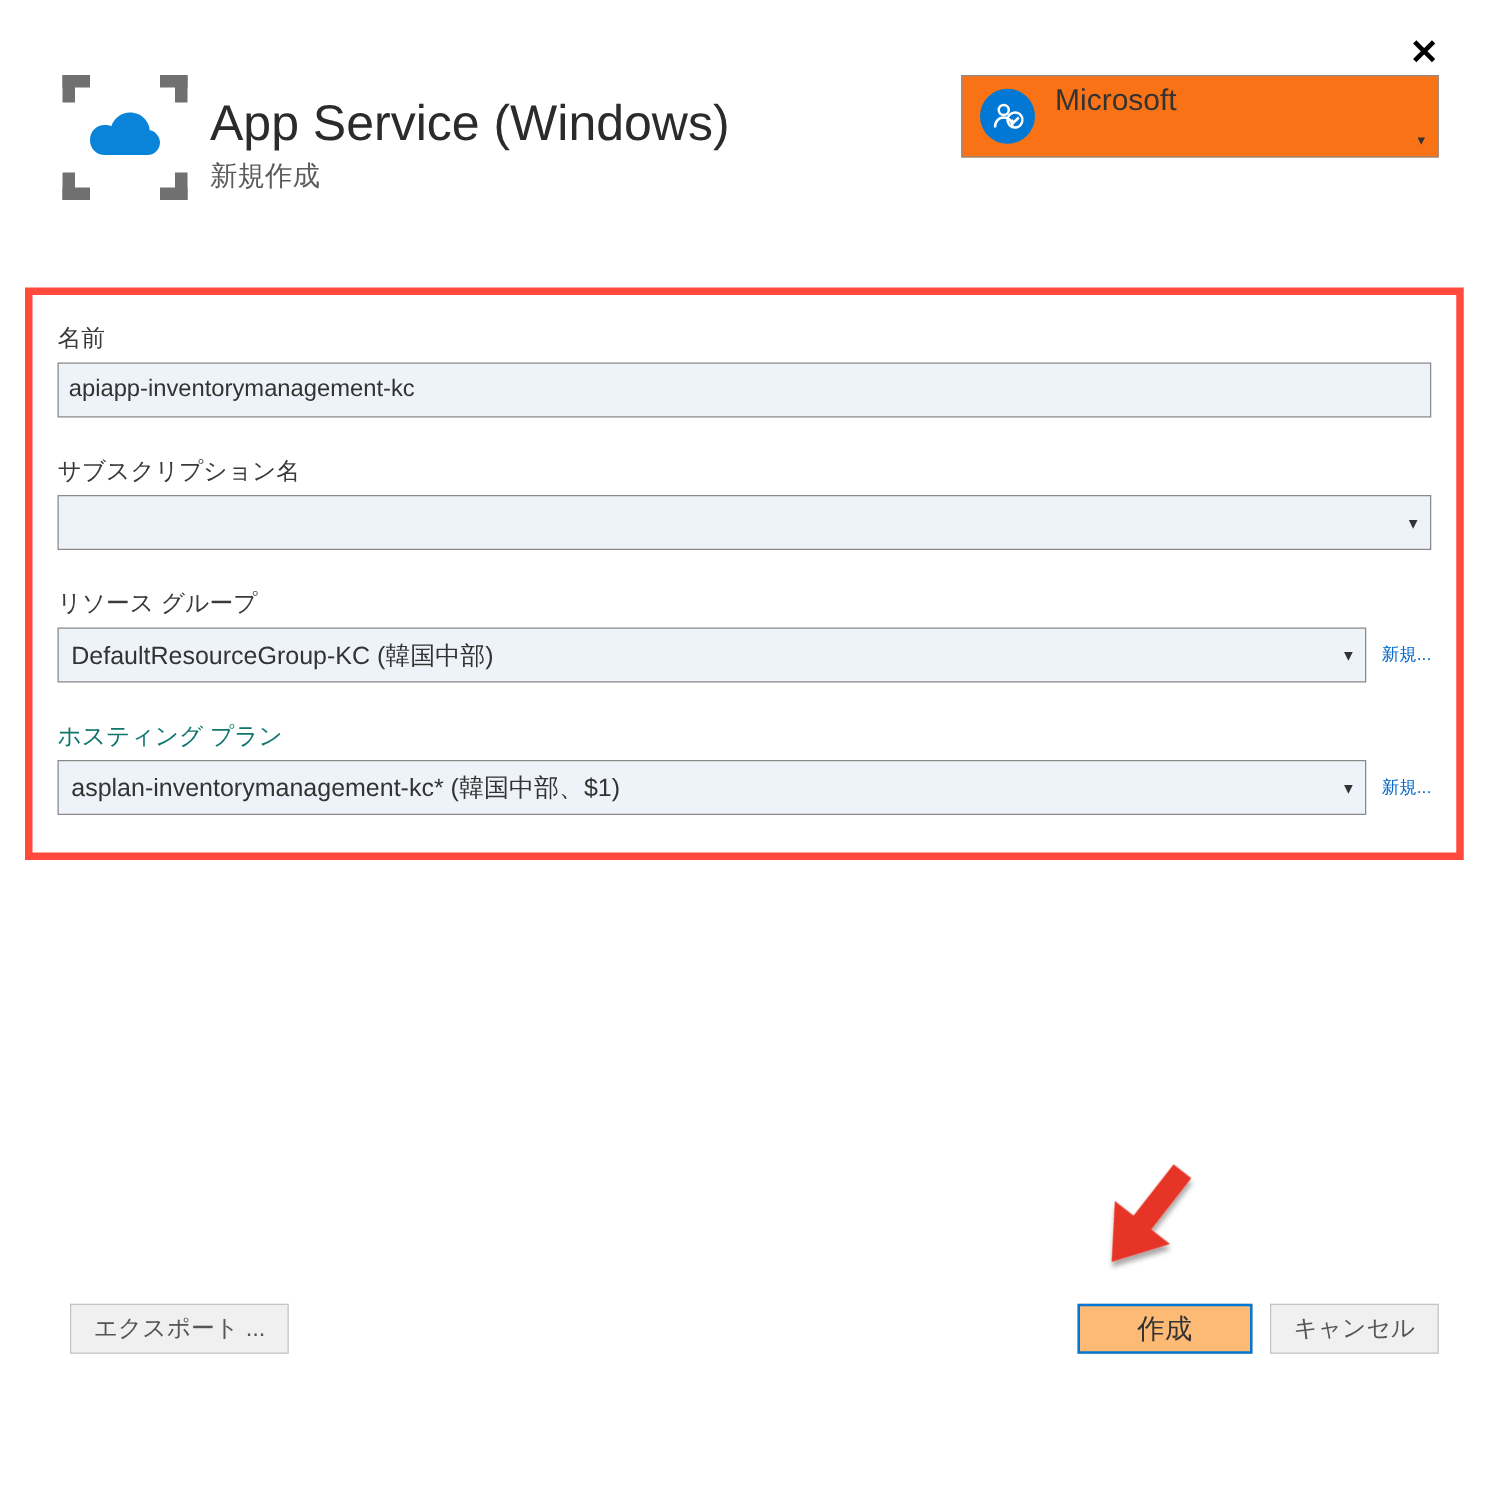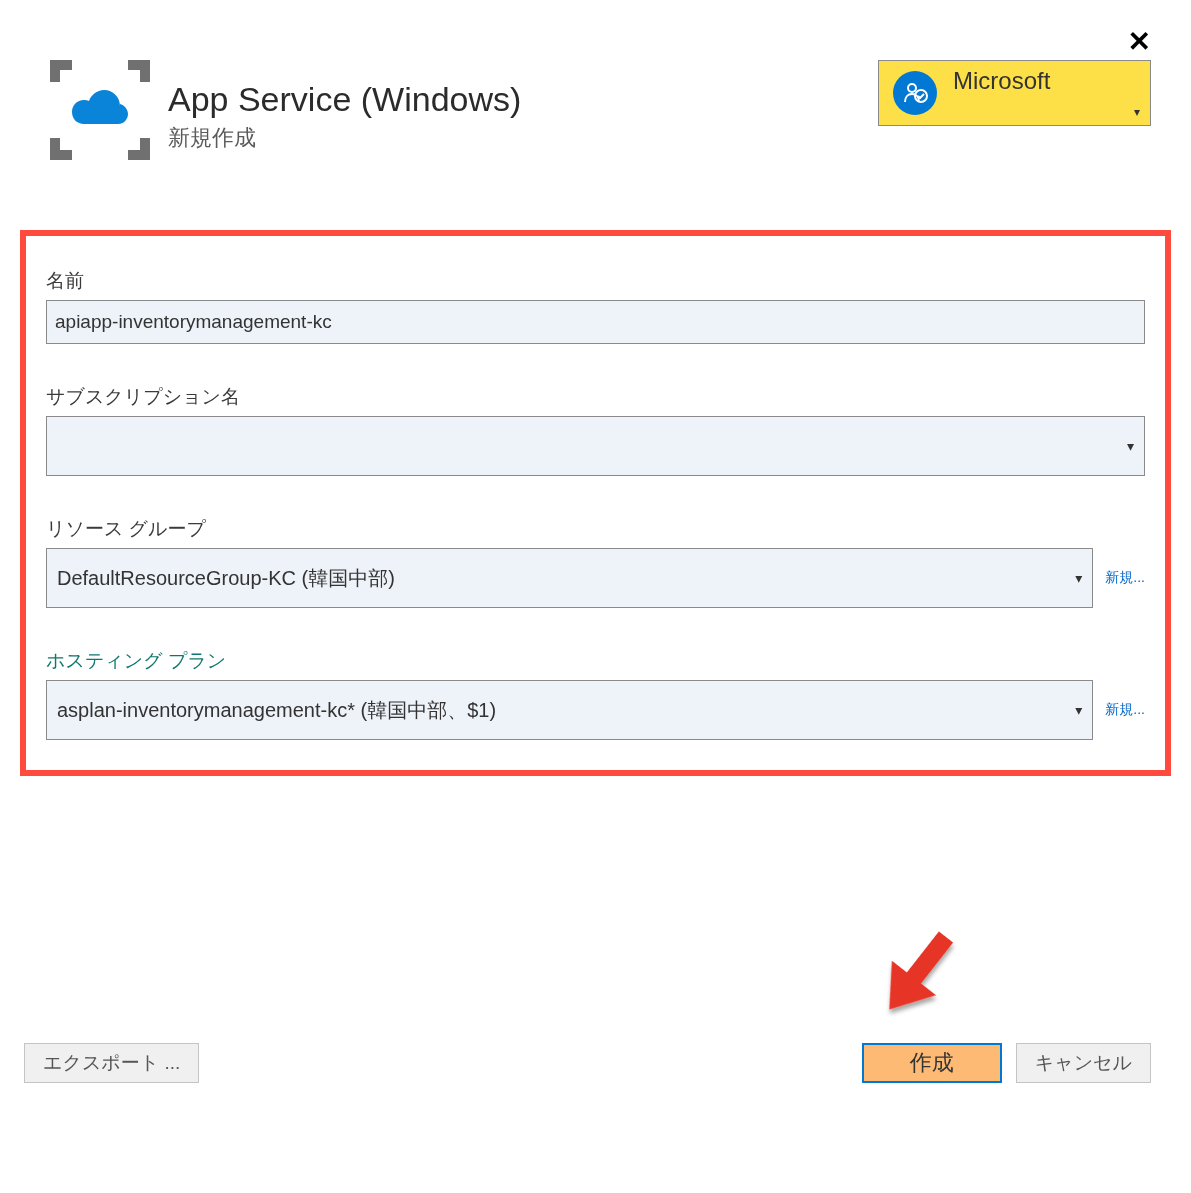--- a/index.html
+++ b/index.html
@@ -62,7 +62,7 @@
       flex-direction: column;
     }
     .title-main {
-      font-size: 34px;
+      font-size: 40px;
       font-weight: 300;
       color: #2b2b2b;
       margin-top: 12px;

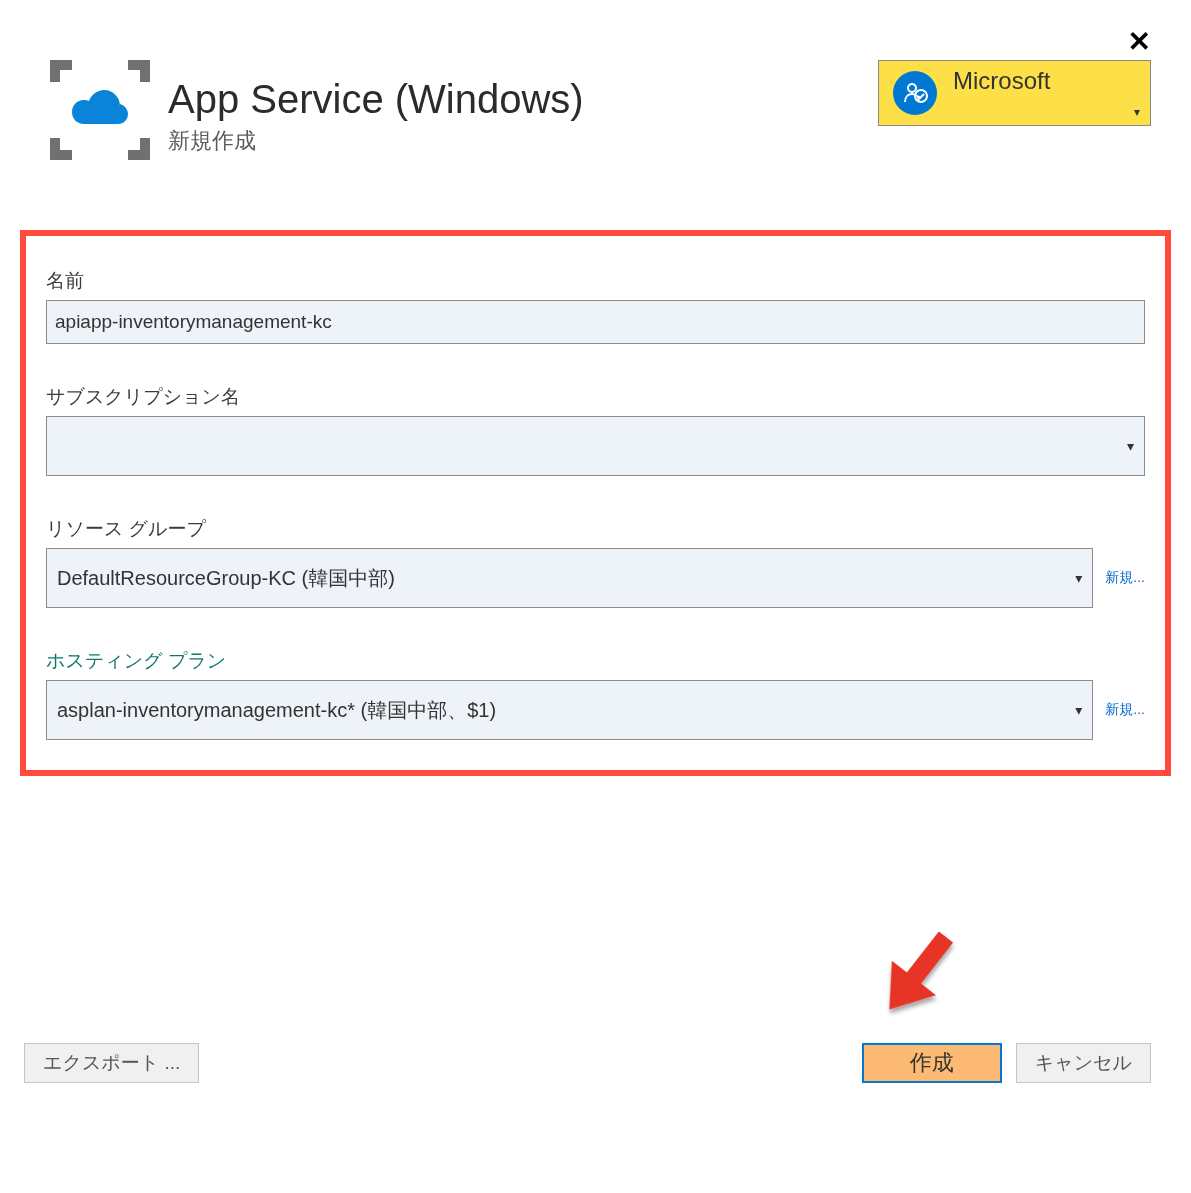--- a/index.html
+++ b/index.html
@@ -74,12 +74,12 @@
     }
     .account-box {
       border: 1px solid #8a8a8a;
-      width: 273px;
+      width: 382px;
       height: 66px;
       display: flex;
       align-items: center;
       padding: 0 10px 0 14px;
-      background: #fde047;
+      background: #f97316;
       cursor: pointer;
     }
     .account-icon {

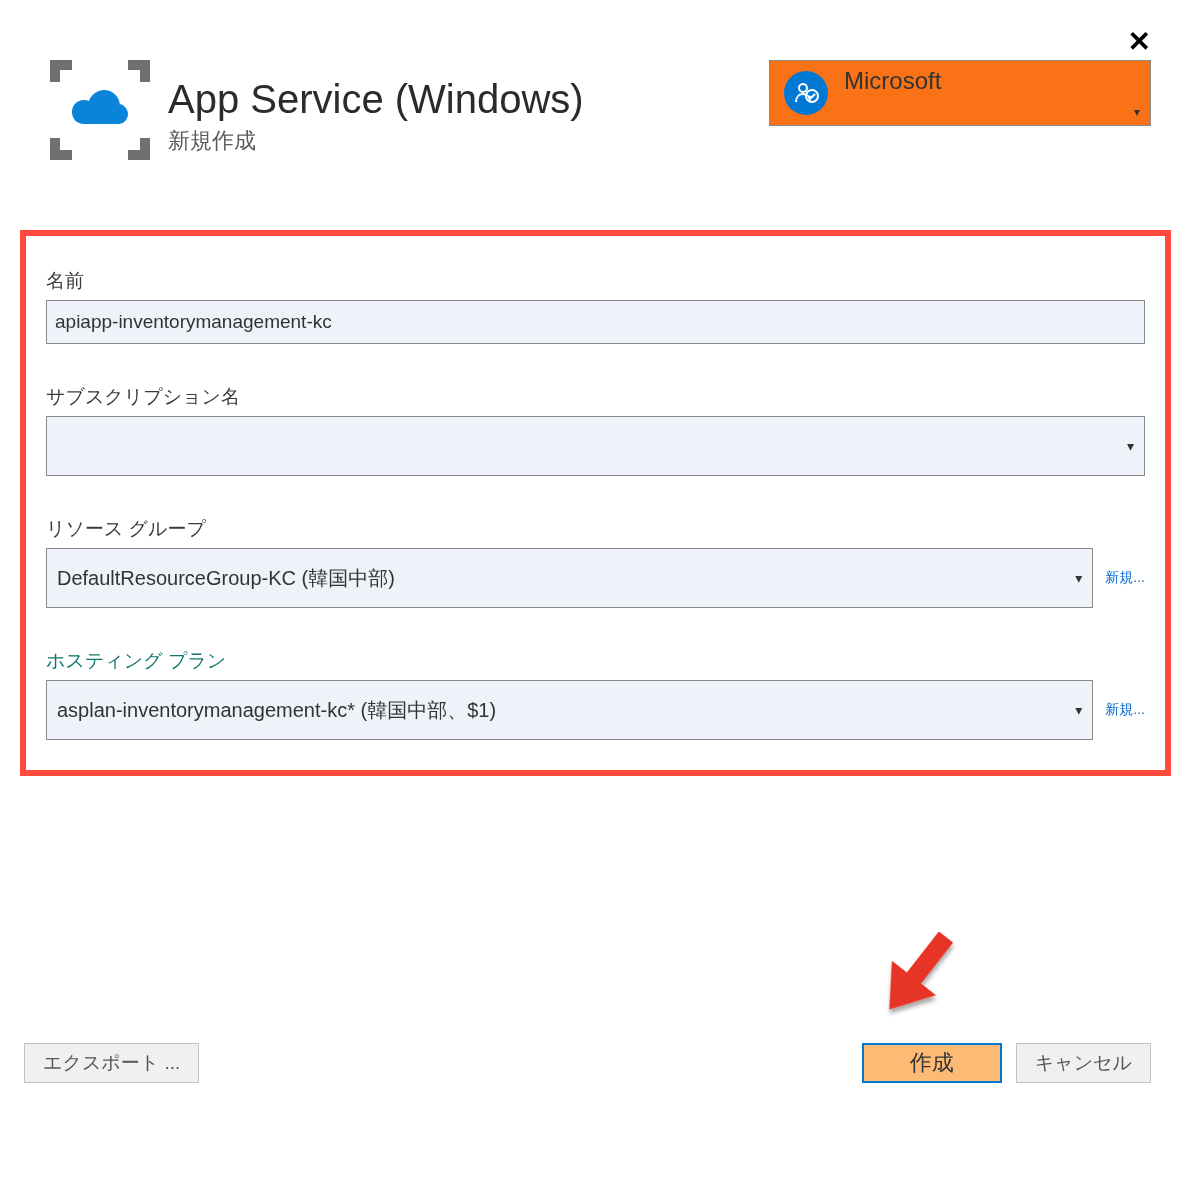--- a/index.html
+++ b/index.html
@@ -114,7 +114,7 @@
     .form-label {
       font-size: 19px;
       color: #3a3a3a;
-      margin-top: 18px;
+      margin-top: 8px;
       margin-bottom: 6px;
     }
     .form-label.gray {

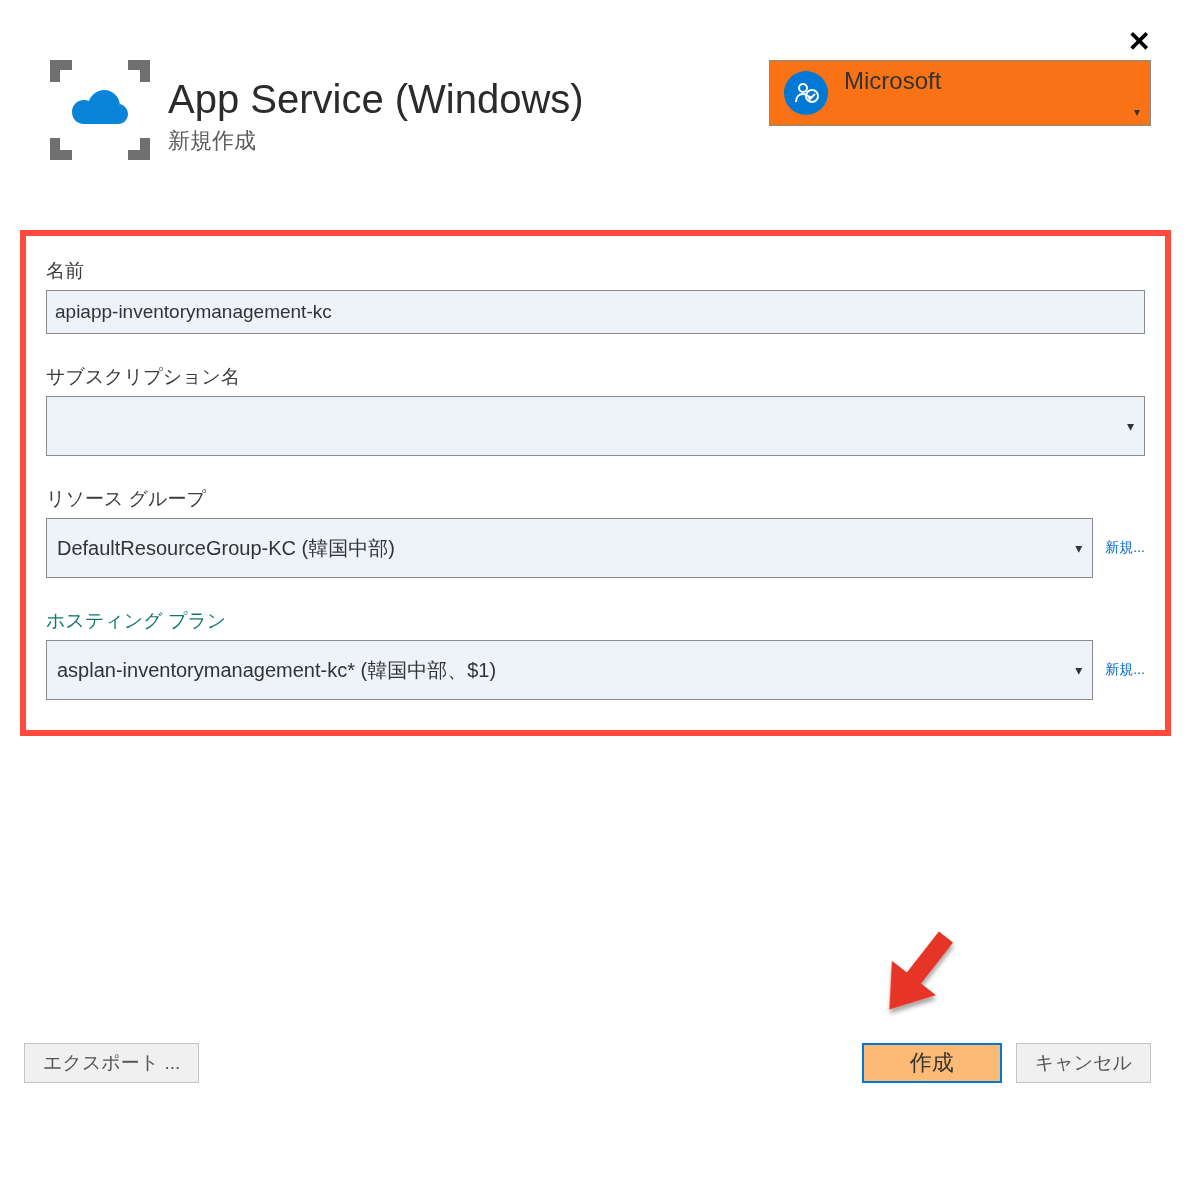--- a/index.html
+++ b/index.html
@@ -137,7 +137,7 @@
       outline: none;
     }
     .dropdown {
-      height: 60px;
+      height: 44px;
       border: 1px solid #8a8a8a;
       font-size: 20px;
       padding: 0 30px 0 10px;

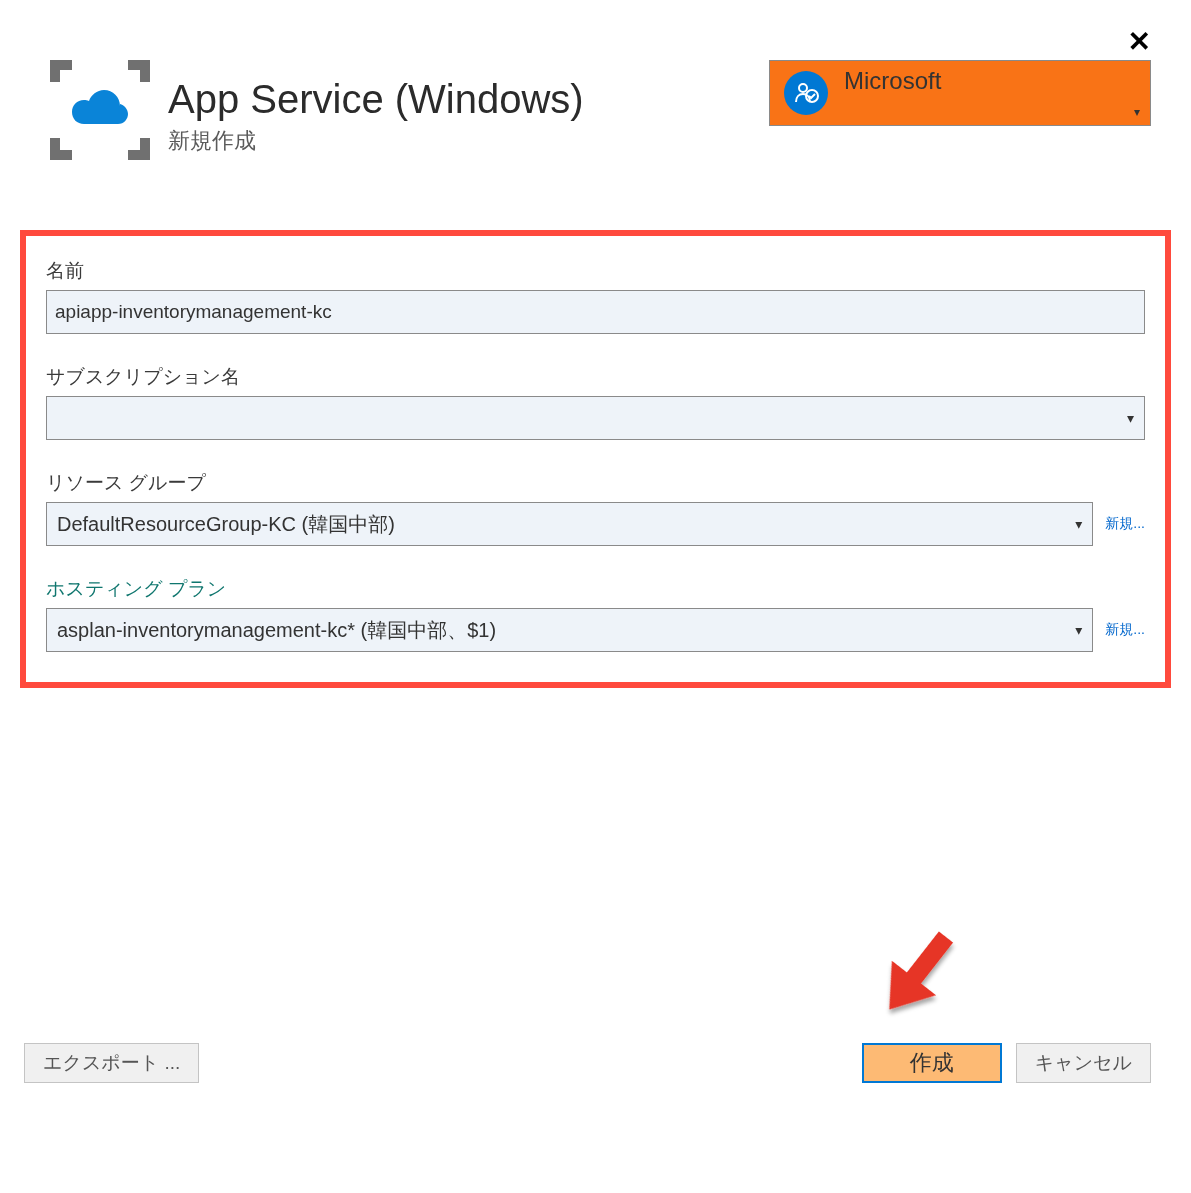--- a/index.html
+++ b/index.html
@@ -180,7 +180,7 @@
     .button-bar {
       position: absolute;
       bottom: 110px;
-      left: 24px;
+      left: 56px;
       right: 40px;
       display: flex;
       justify-content: space-between;

